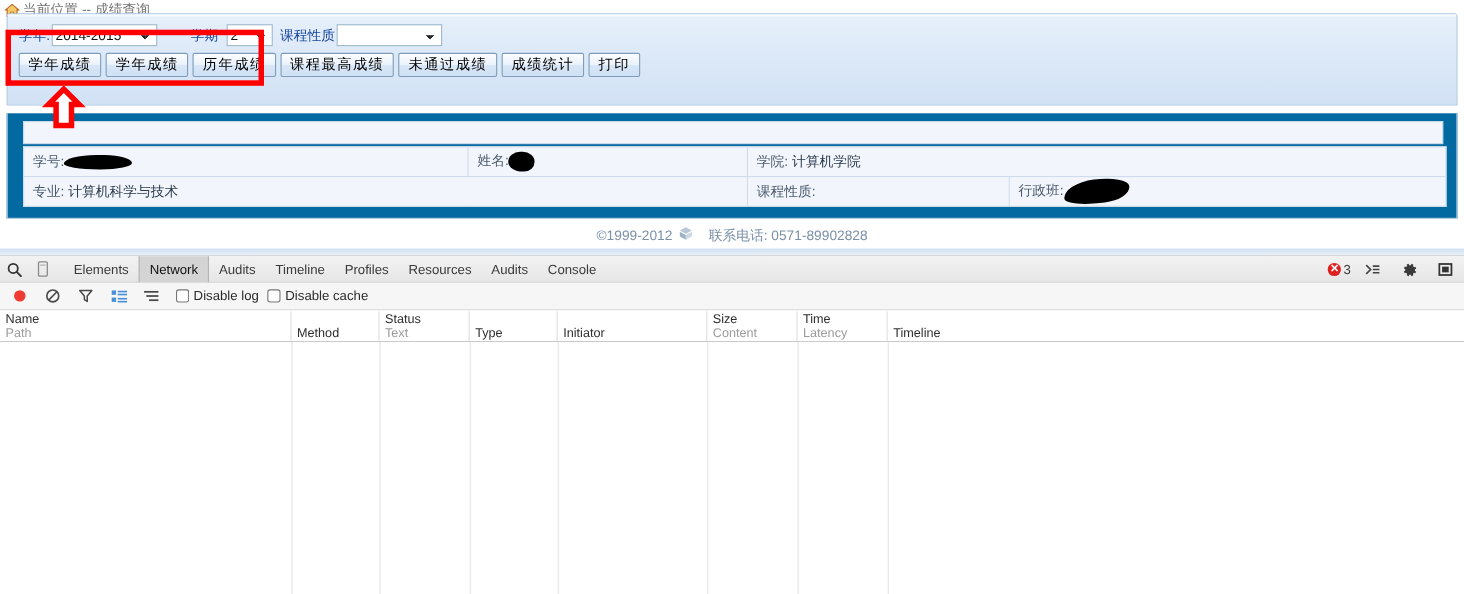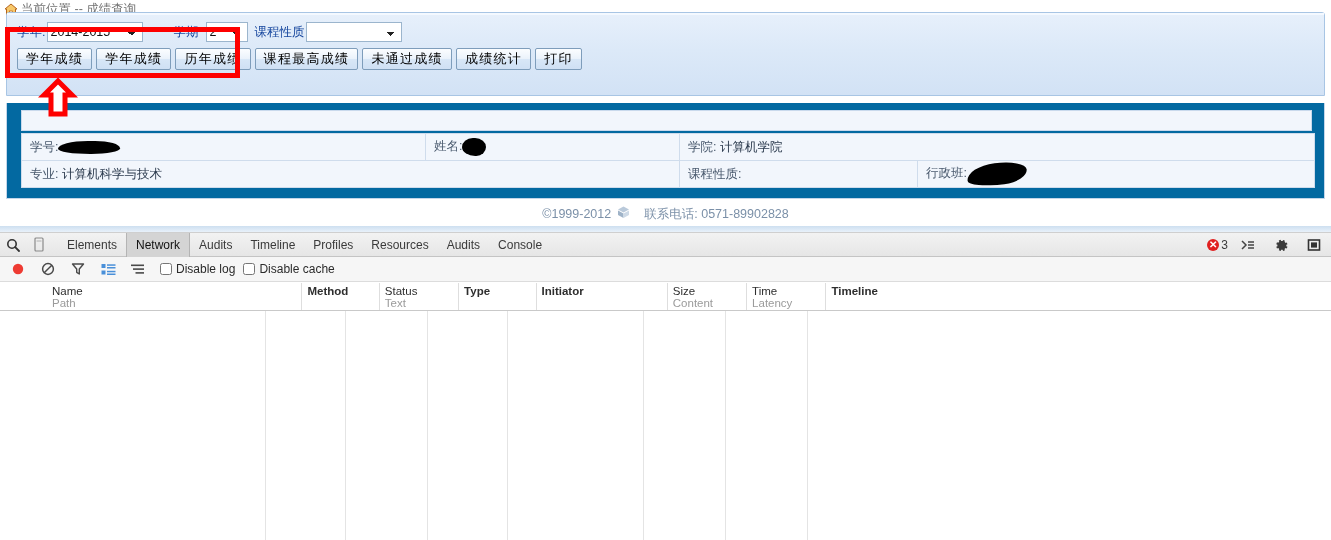--- a/index.html
+++ b/index.html
@@ -270,7 +270,6 @@
     border-bottom: 1px solid #c9c9c9;
     background: #ffffff;
     display: flex;
-    padding-left: 47px;
   }
   .colhead {
     position: relative;

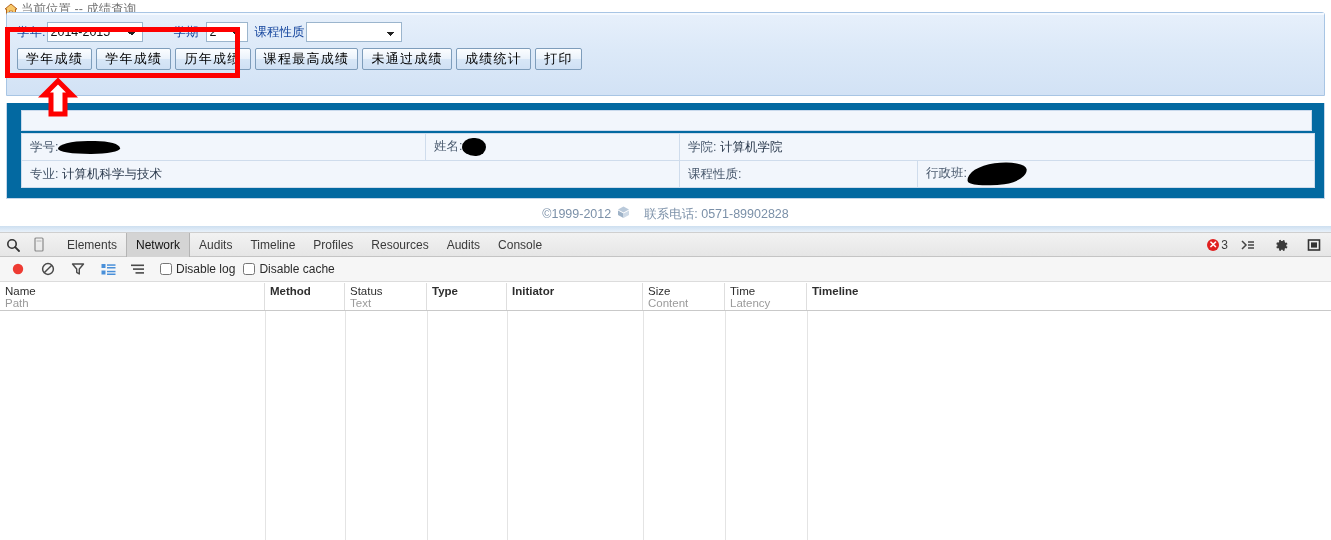--- a/index.html
+++ b/index.html
@@ -280,7 +280,7 @@
   }
   .colhead .h1 { font-size: 11.5px; color:#2e2e2e; line-height:12px; white-space:nowrap;}
   .colhead .h2 { font-size: 11.5px; color:#9b9b9b; line-height:12px; white-space:nowrap;}
-  .colhead.single { justify-content:flex-start;font-weight:bold; }
+  .colhead.single { justify-content:flex-end; }
   .colhead.single .h1 { line-height: 14px; }
   .colhead.nobord { border-right: none; }
 

